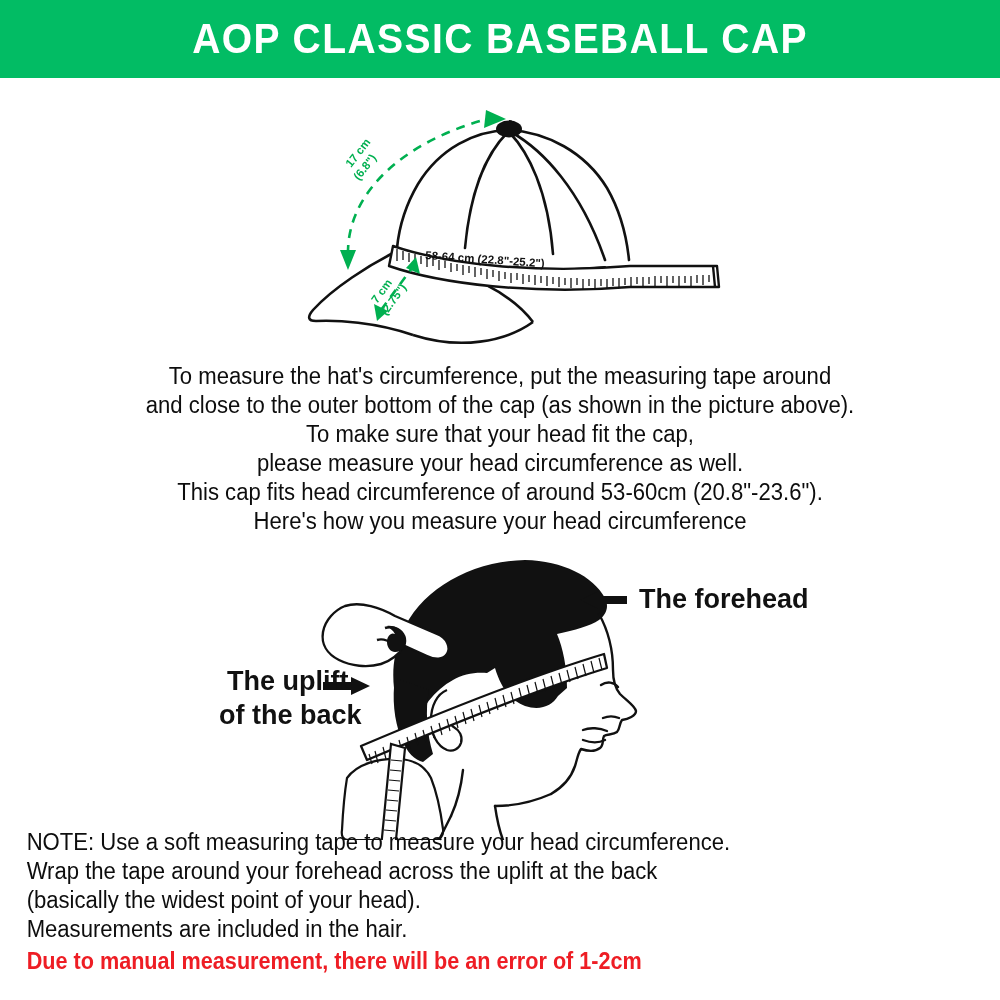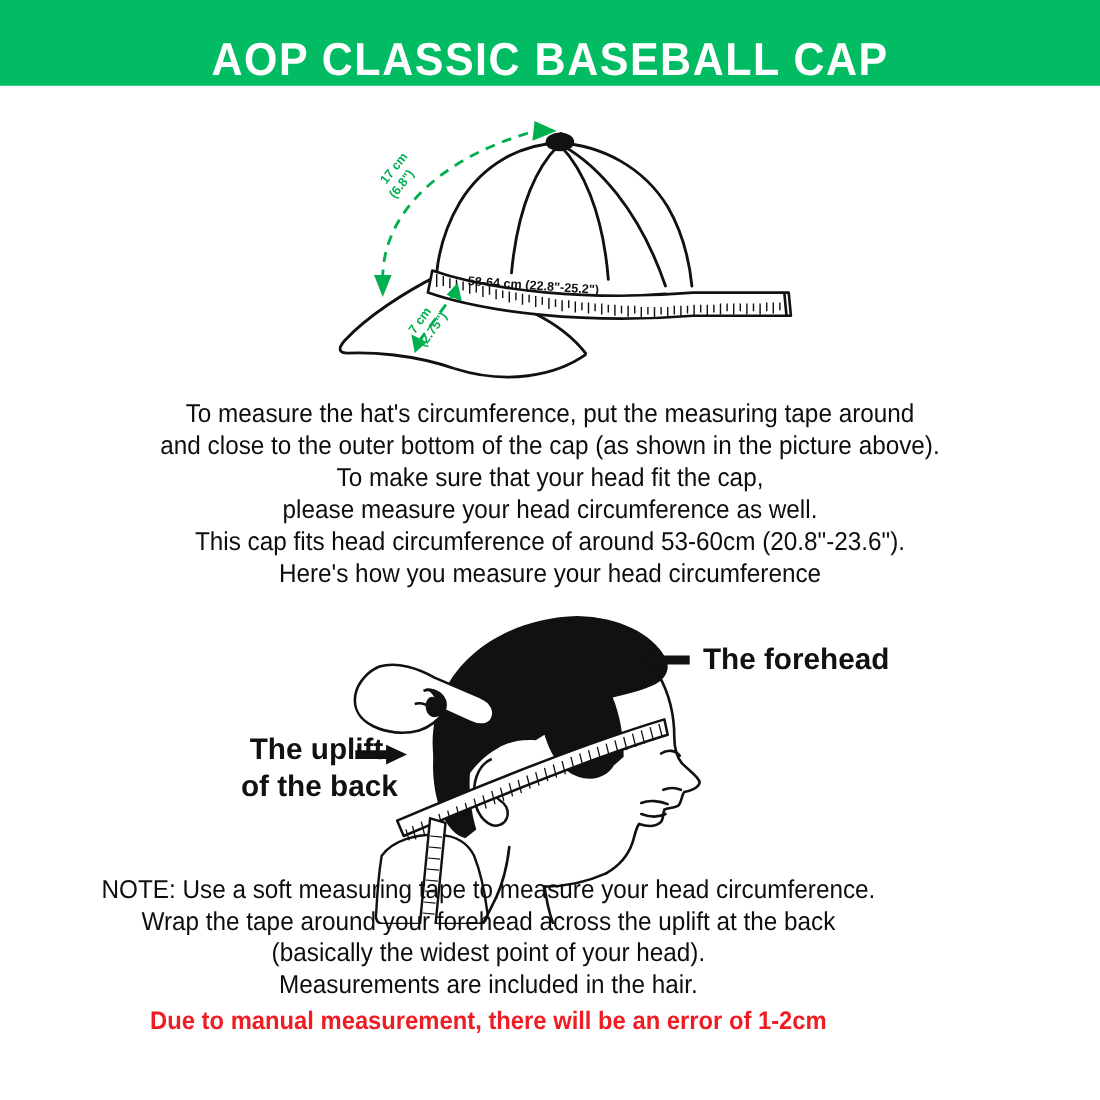--- a/index.html
+++ b/index.html
@@ -25,7 +25,7 @@
     height: 78px;
     background: #02bc64;
     display: flex;
-    align-items: flex-end;
+    align-items: center;
     justify-content: center;
   }
   #header-title {

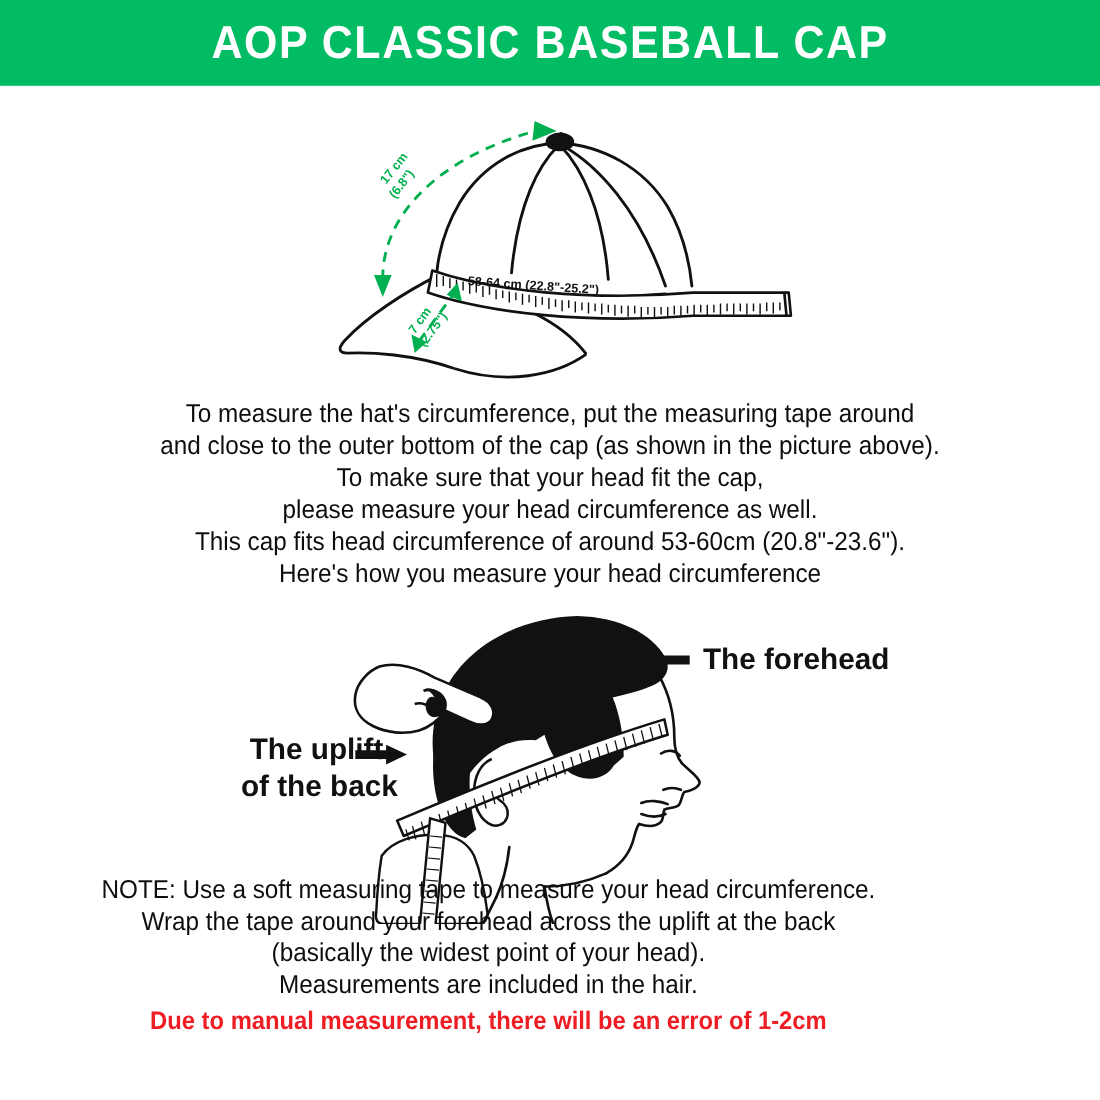--- a/index.html
+++ b/index.html
@@ -79,9 +79,9 @@
   #note-block {
     position: absolute;
     left: 0;
-    top: 794px;
+    top: 828px;
     width: 888px;
-    text-align: center;
+    text-align: left;
   }
   #note-block .line {
     font-family: "Liberation Sans Narrow", "Liberation Sans", sans-serif;

